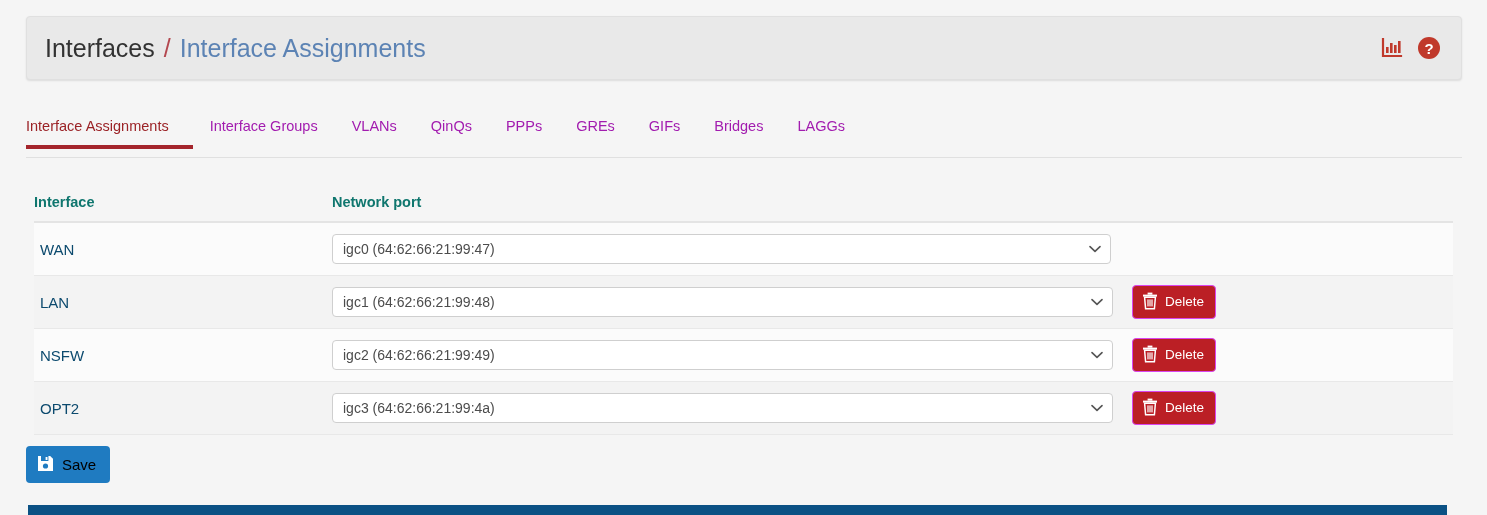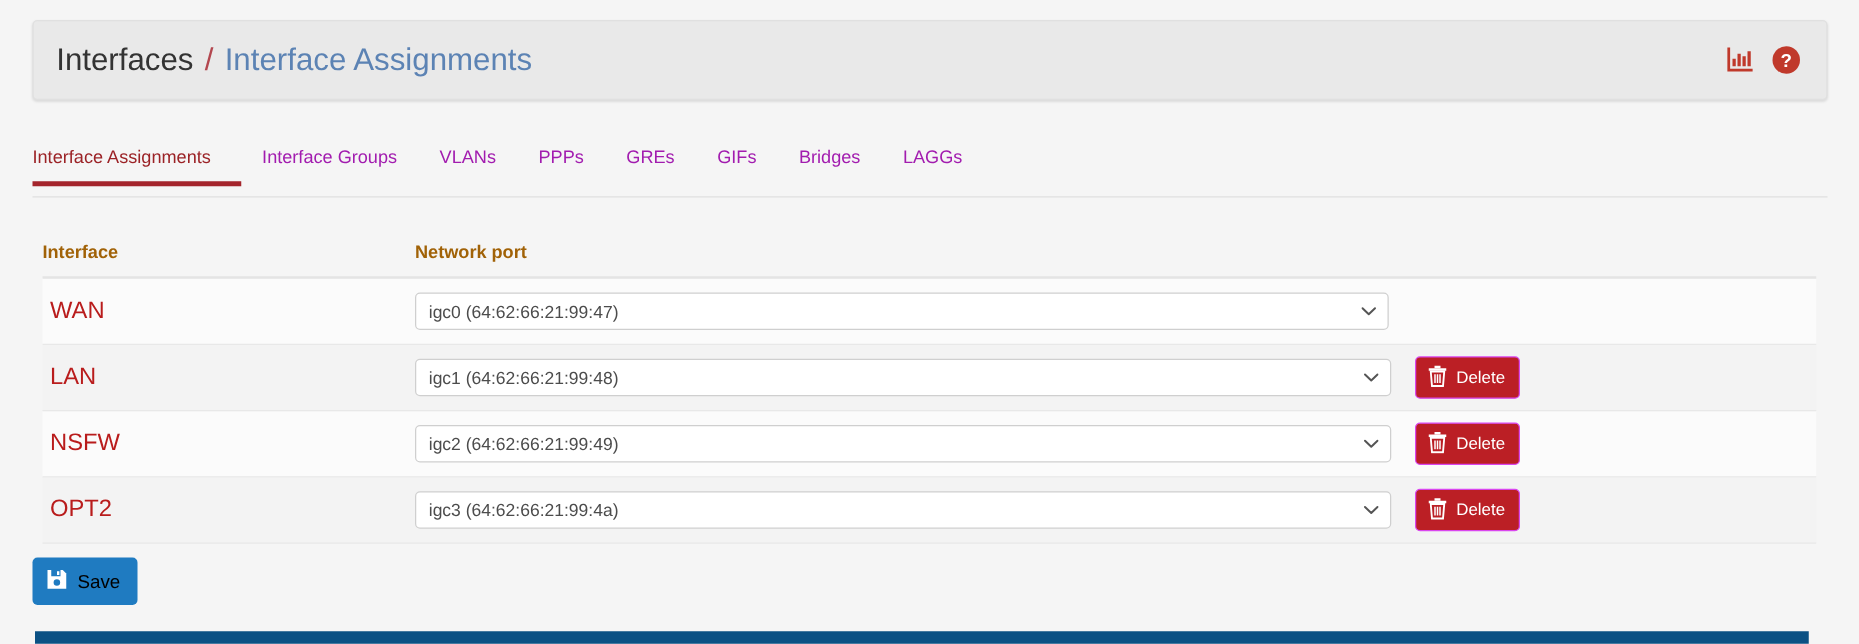--- a/index.html
+++ b/index.html
@@ -254,6 +254,7 @@
   <div class="tab first active"><span>Interface Assignments</span></div>
   <div class="tab"><span>Interface Groups</span></div>
   <div class="tab"><span>VLANs</span></div>
+  <div class="tab"><span>QinQs</span></div>
   <div class="tab"><span>PPPs</span></div>
   <div class="tab"><span>GREs</span></div>
   <div class="tab"><span>GIFs</span></div>

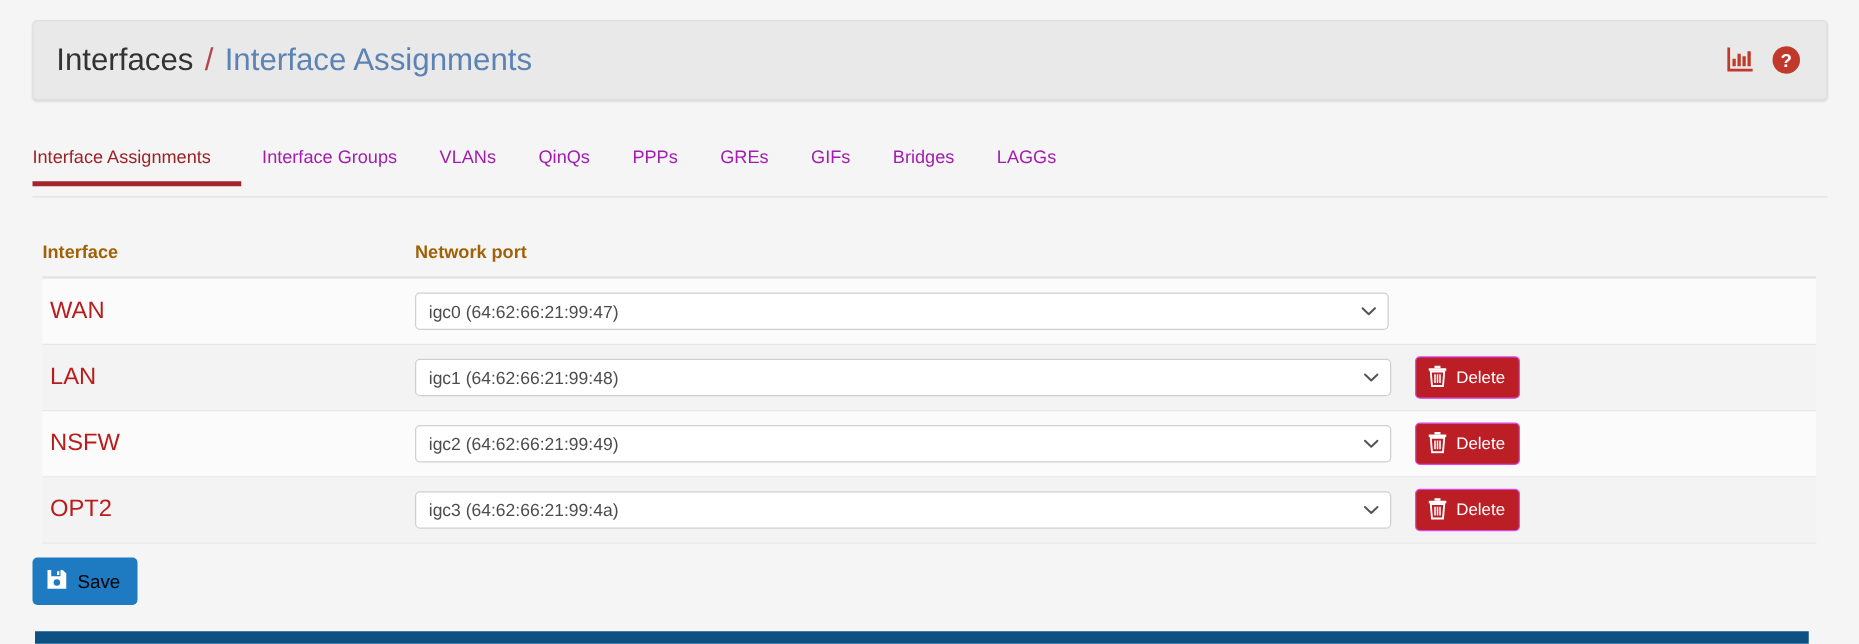--- a/index.html
+++ b/index.html
@@ -116,7 +116,7 @@
     text-align: left;
     font-size: 14.5px;
     font-weight: bold;
-    color: #a16207;
+    color: #0f766e;
     padding: 4px 0 11px 0;
     border-bottom: 2px solid #e4e4e4;
   }

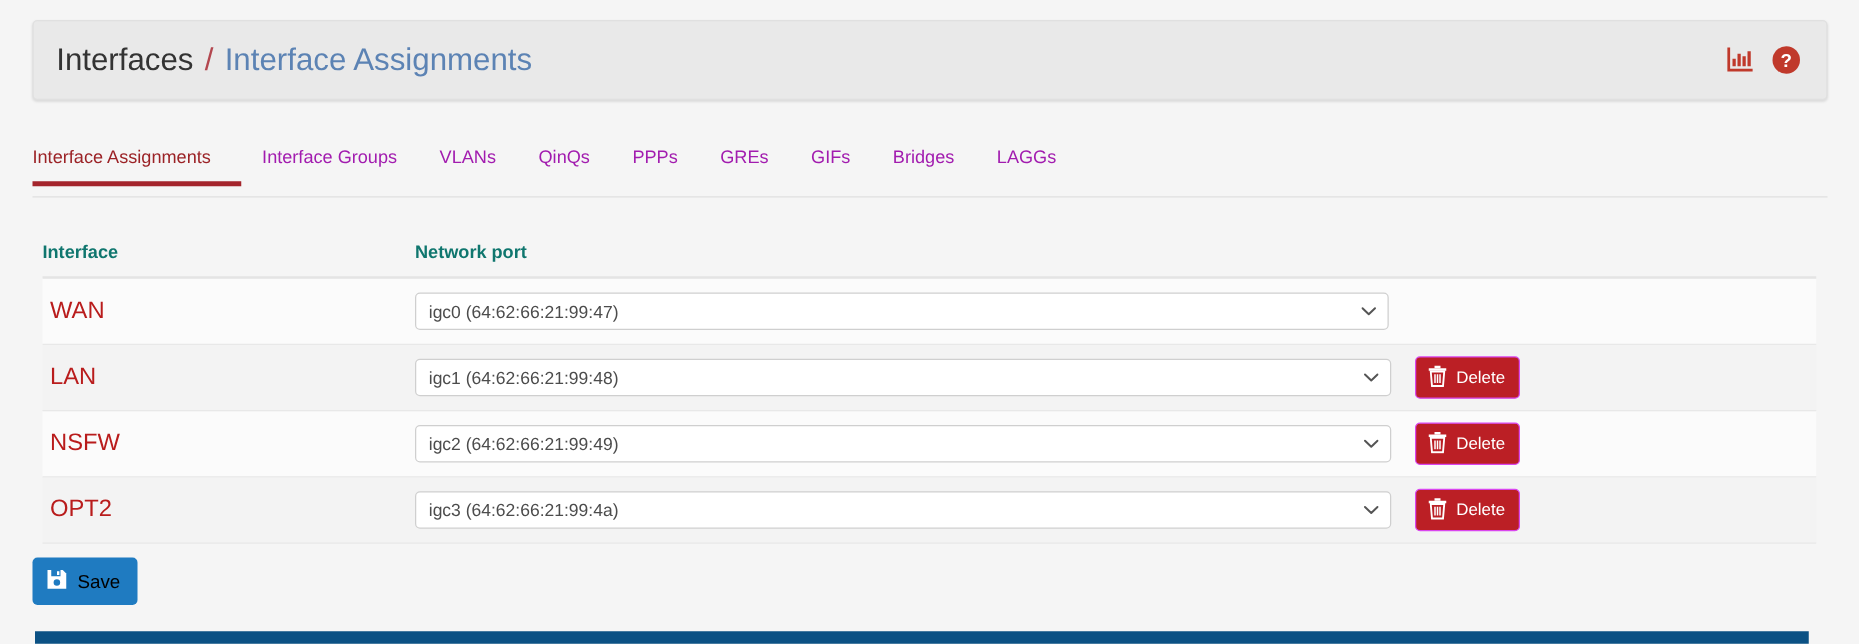--- a/index.html
+++ b/index.html
@@ -134,8 +134,8 @@
   tr.row-even td { background: #f3f3f3; }
 
   .iface-link {
-    color: #b91c1c;
-    font-size: 19px;
+    color: #0c4a6e;
+    font-size: 15px;
     text-decoration: none;
     padding-left: 6px;
     cursor: pointer;

